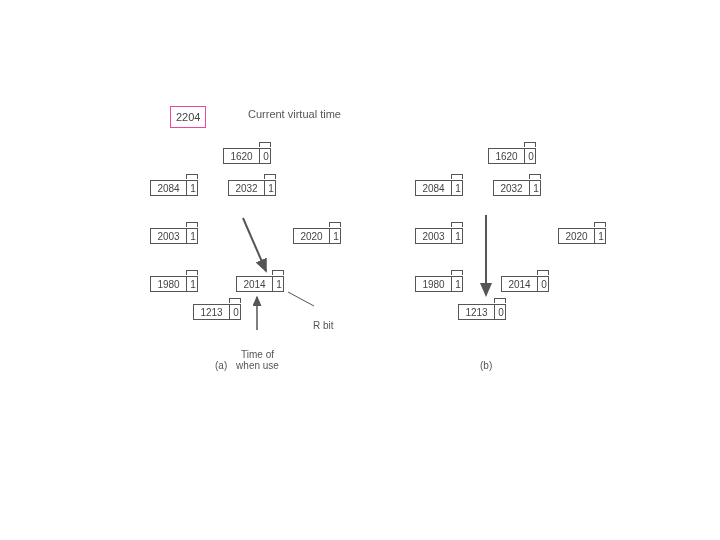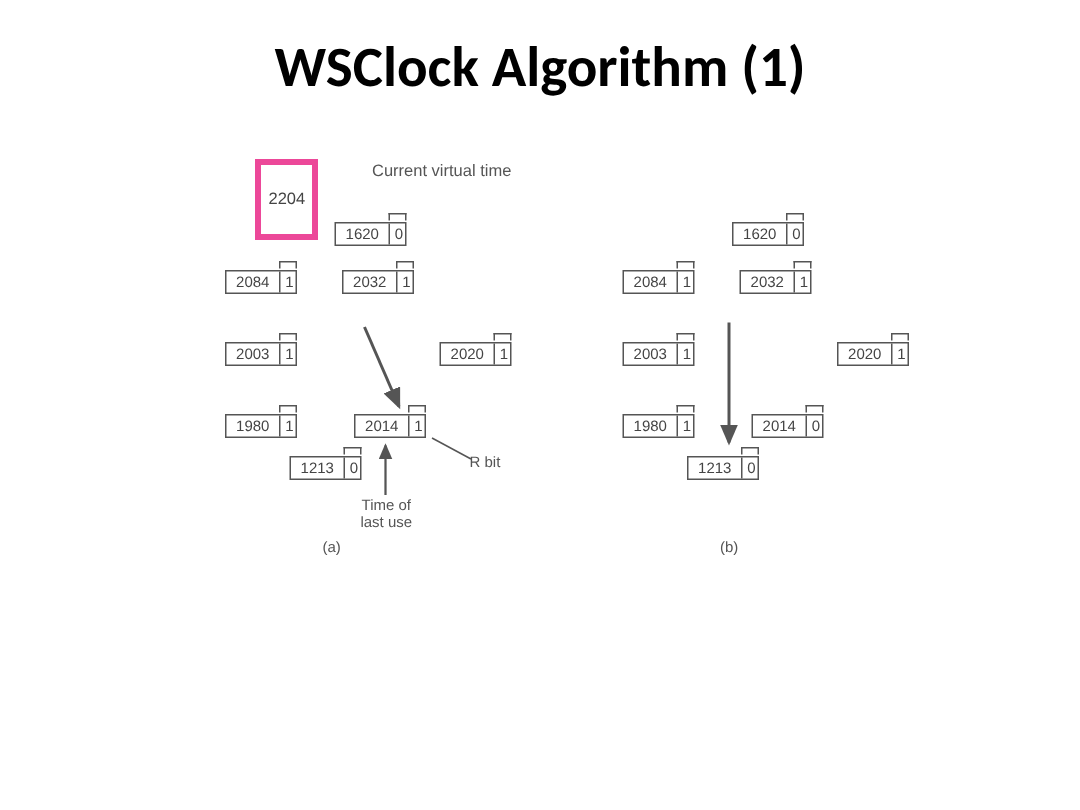--- a/index.html
+++ b/index.html
@@ -28,7 +28,6 @@
 <body>
 <div class="slide">
 
-<h1 class="title">WSClock Algorithm (1)</h1>
 
 <div class="figure-area">
 

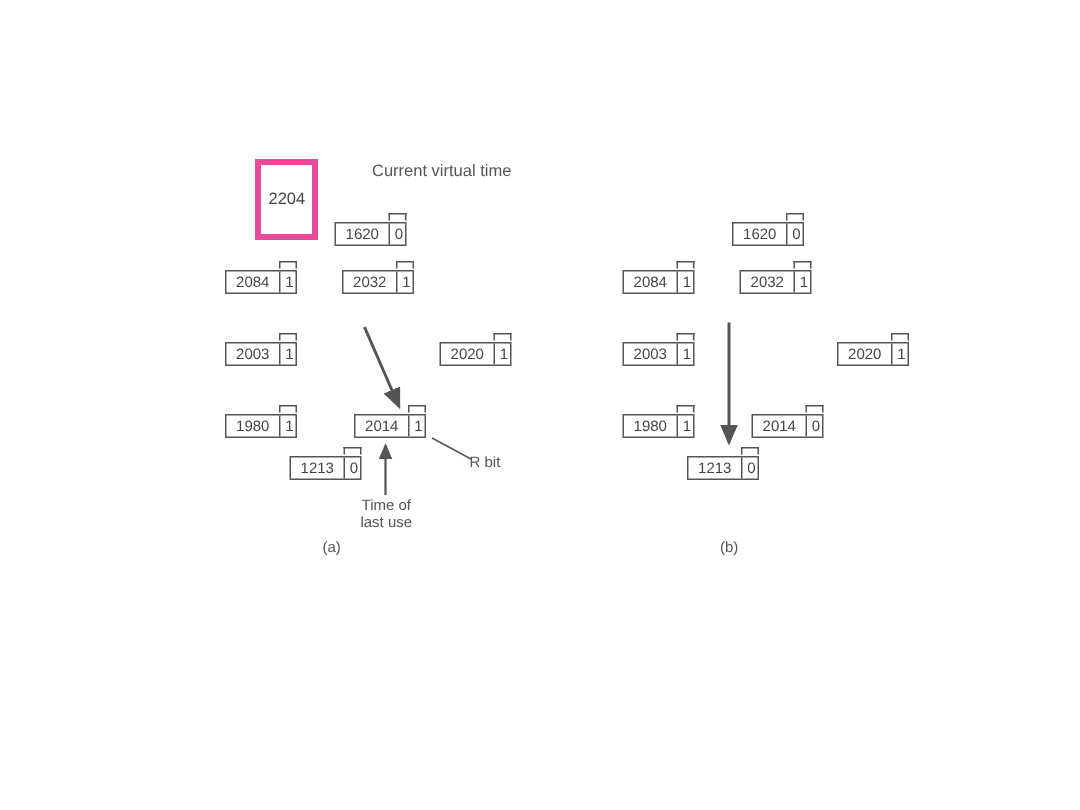--- a/index.html
+++ b/index.html
@@ -7,7 +7,7 @@
   .slide { position: relative; width: 720px; height: 540px; }
   .title { position: absolute; top: 22px; left: 0; width: 100%; text-align: center; font-size: 38px; font-family: Calibri, Arial, sans-serif; }
   .figure-area { position: absolute; top: 98px; left: 118px; width: 500px; height: 280px; }
-  .cvt-box { position: absolute; border: 4px solid #ec4899; padding: 17px 5px; font: 11px Arial; color: #444; }
+  .cvt-box { position: absolute; border: 1px solid #ec4899; padding: 4px 5px; font: 11px Arial; color: #444; }
   .cvt-label { position: absolute; font: 11px Arial; color: #555; margin-left: 34px; }
   .page-box { position: absolute; width: 48px; height: 18px; }
   .page-tick { position: absolute; top: -6px; left: 0; width: 48px; height: 6px; }

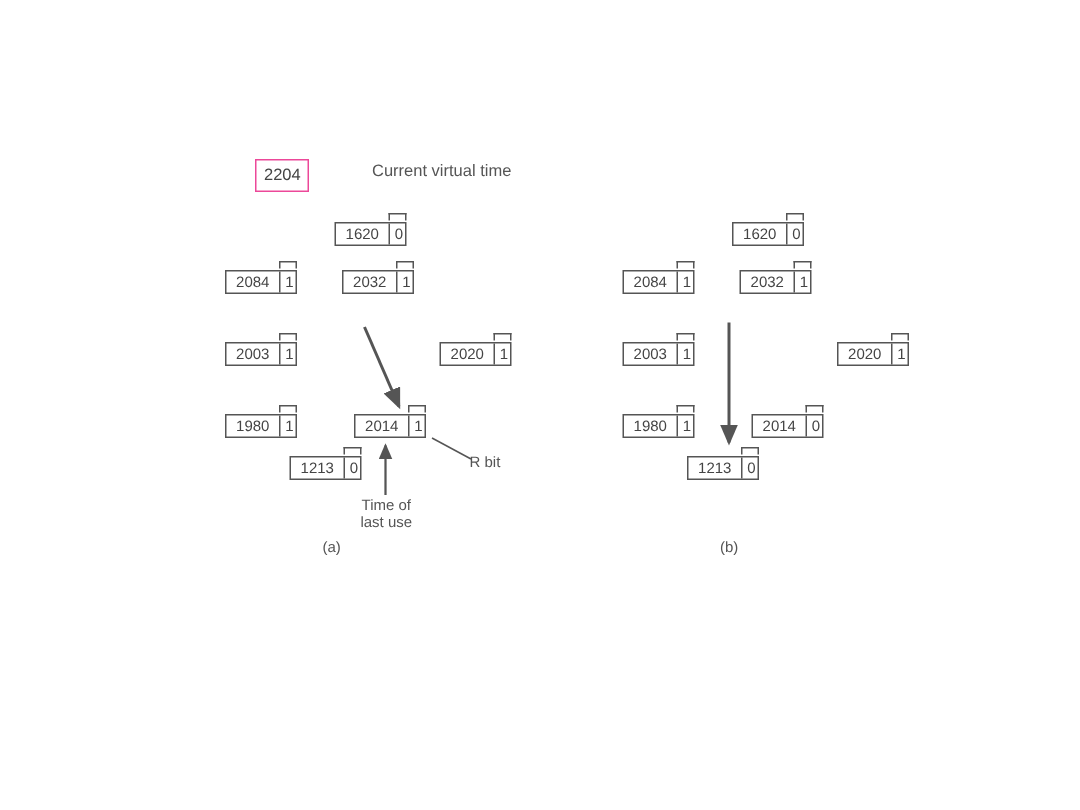--- a/index.html
+++ b/index.html
@@ -18,7 +18,7 @@
   .page-main { position:absolute; top:0; left:0; width:48px; height:16px; border:1px solid #555; font:10px Arial; color:#444; display:flex; }
   .page-main .v { border-right:1px solid #555; flex: 0 0 36px; display:flex; align-items:center; justify-content:center; }
   .page-main .r { flex: 0 0 12px; display:flex; align-items:center; justify-content:center; }
-  .sublabel { position:absolute; font:10px Arial; color:#555; text-align:center; }
+  .sublabel { position:absolute; font:10px Arial; color:#555; text-align:center;margin-top:17px; }
   .footnote-a, .footnote-b { position:absolute; font:10px Arial; color:#555; }
   svg.arrow { position:absolute; overflow:visible; }
   .caption { position: absolute; top: 400px; left: 70px; width: 580px; text-align: center; font-size: 22px; line-height: 1.25; font-family: Calibri, Arial, sans-serif; }

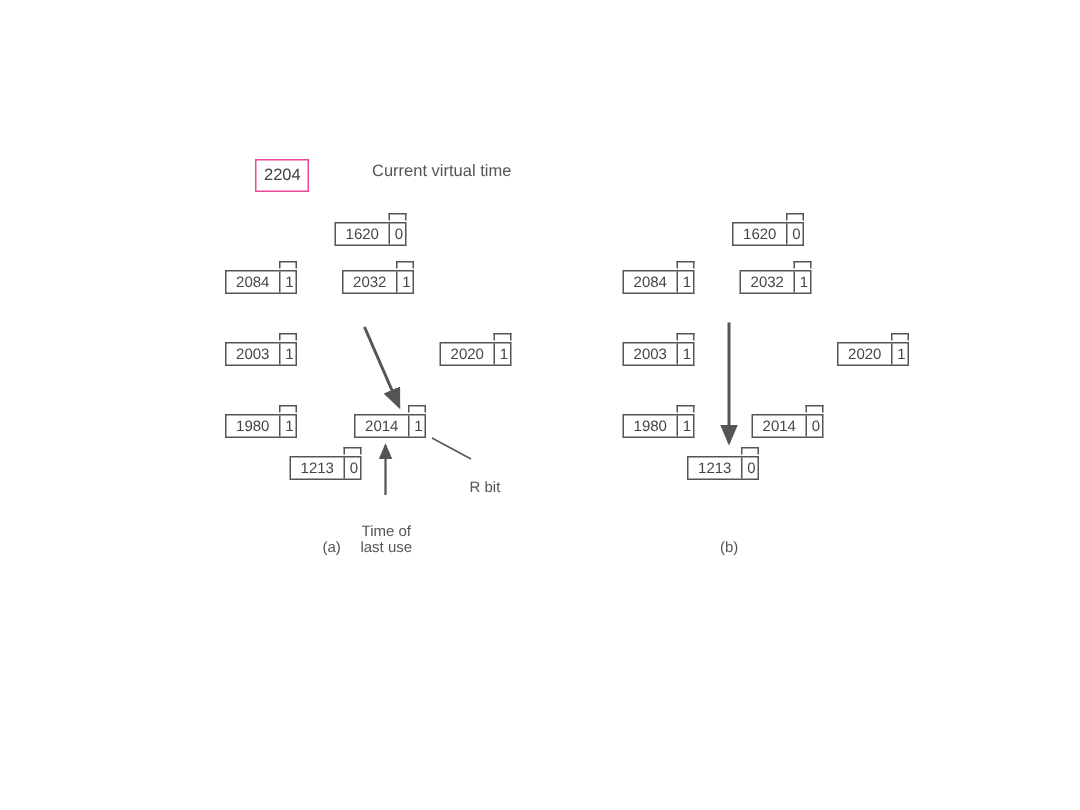--- a/index.html
+++ b/index.html
@@ -136,7 +136,7 @@
     <line x1="7" y1="36" x2="7" y2="3" stroke="#555" stroke-width="1.5" marker-end="url(#ah2)"></line>
   </svg>
   <span class="sublabel" style="left:112px; top:234px; width:55px; white-space:pre-line;">Time of
-last use</span>
+when use</span>
 
   <span class="footnote-a" style="left:97px; top:262px;">(a)</span>
 

